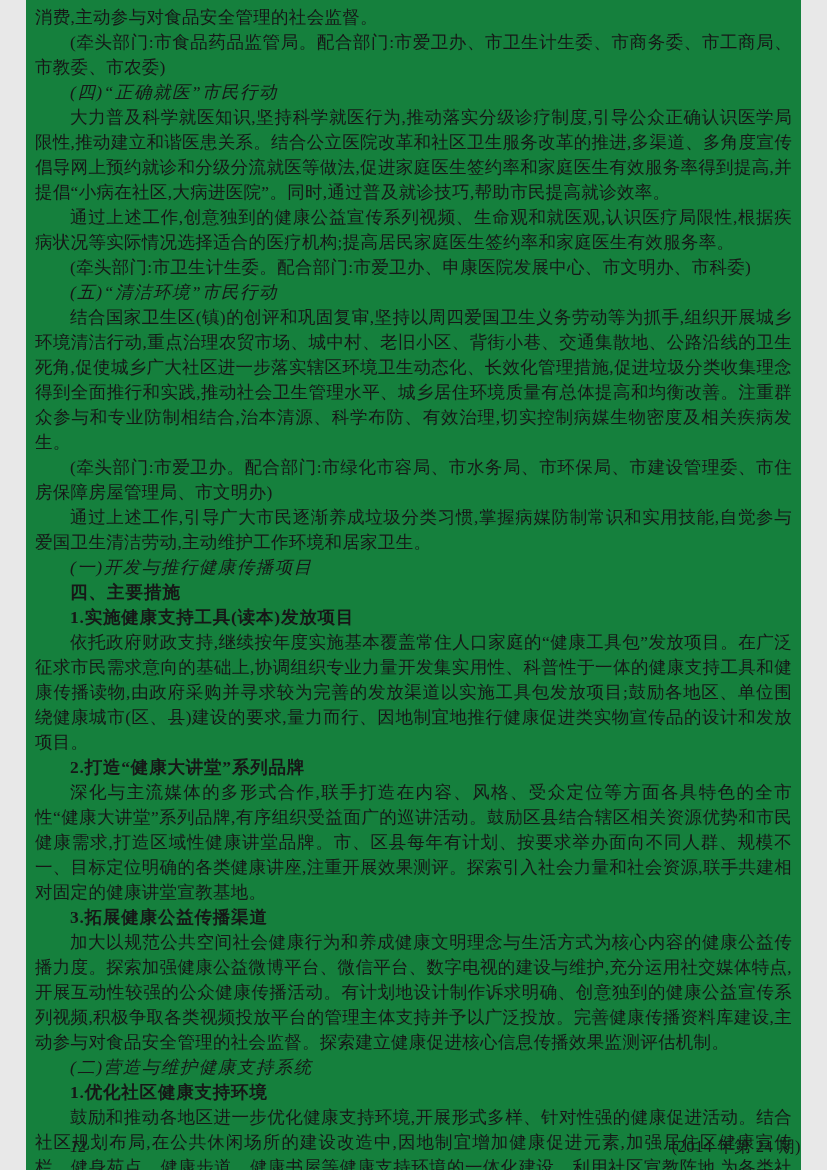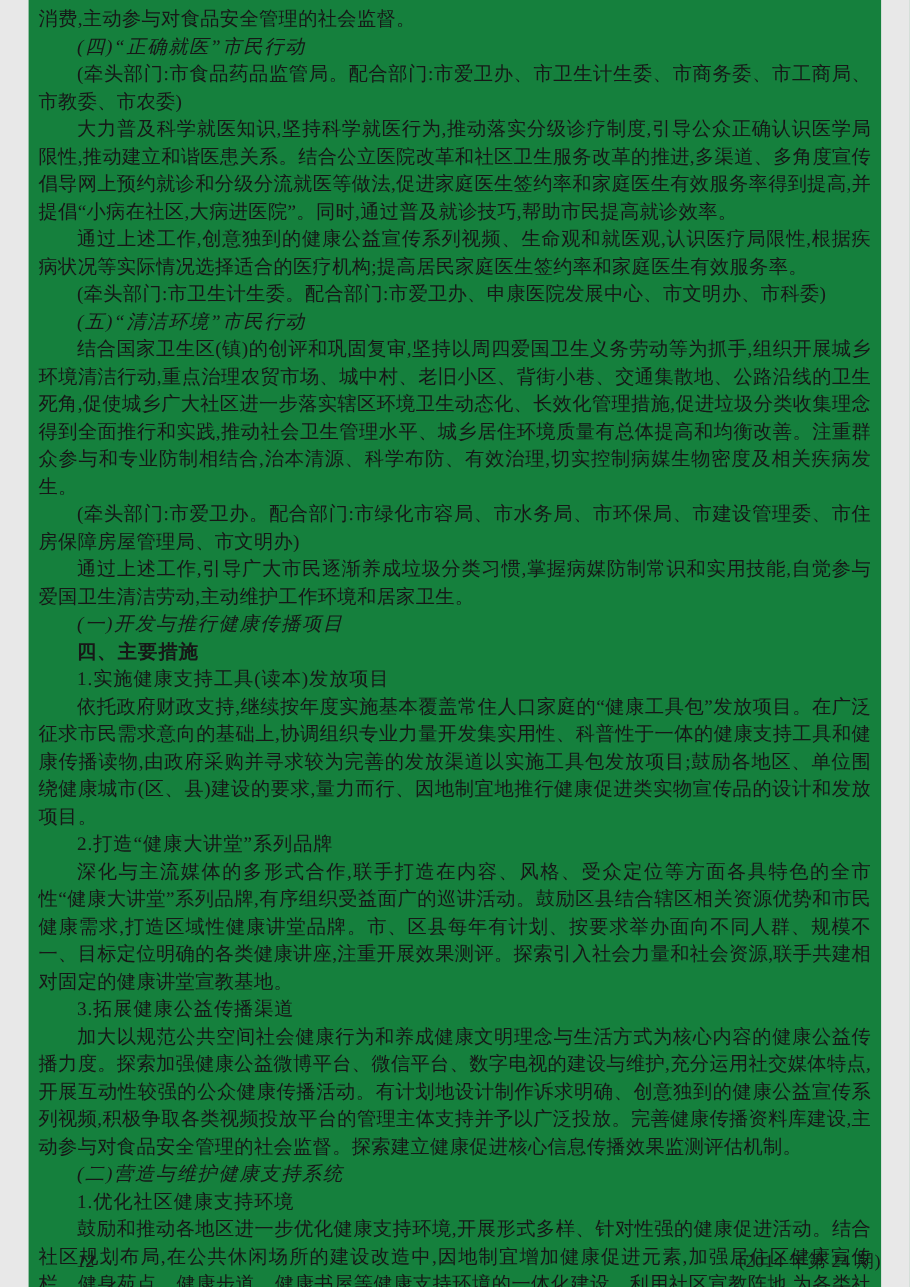--- a/index.html
+++ b/index.html
@@ -77,8 +77,8 @@
 <div class="page">
   <div class="content" id="content">
       <p class="para continued">消费,主动参与对食品安全管理的社会监督。</p>
+      <p class="para body">(牵头部门:市食品药品监管局。配合部门:市爱卫办、市卫生计生委、市商务委、市工商局、市教委、市农委)</p>
       <p class="para heading-kaiti">(四)“正确就医”市民行动</p>
-      <p class="para body">(牵头部门:市食品药品监管局。配合部门:市爱卫办、市卫生计生委、市商务委、市工商局、市教委、市农委)</p>
       <p class="para body">大力普及科学就医知识,坚持科学就医行为,推动落实分级诊疗制度,引导公众正确认识医学局限性,推动建立和谐医患关系。结合公立医院改革和社区卫生服务改革的推进,多渠道、多角度宣传倡导网上预约就诊和分级分流就医等做法,促进家庭医生签约率和家庭医生有效服务率得到提高,并提倡“小病在社区,大病进医院”。同时,通过普及就诊技巧,帮助市民提高就诊效率。</p>
       <p class="para body">通过上述工作,创意独到的健康公益宣传系列视频、生命观和就医观,认识医疗局限性,根据疾病状况等实际情况选择适合的医疗机构;提高居民家庭医生签约率和家庭医生有效服务率。</p>
       <p class="para body">(牵头部门:市卫生计生委。配合部门:市爱卫办、申康医院发展中心、市文明办、市科委)</p>

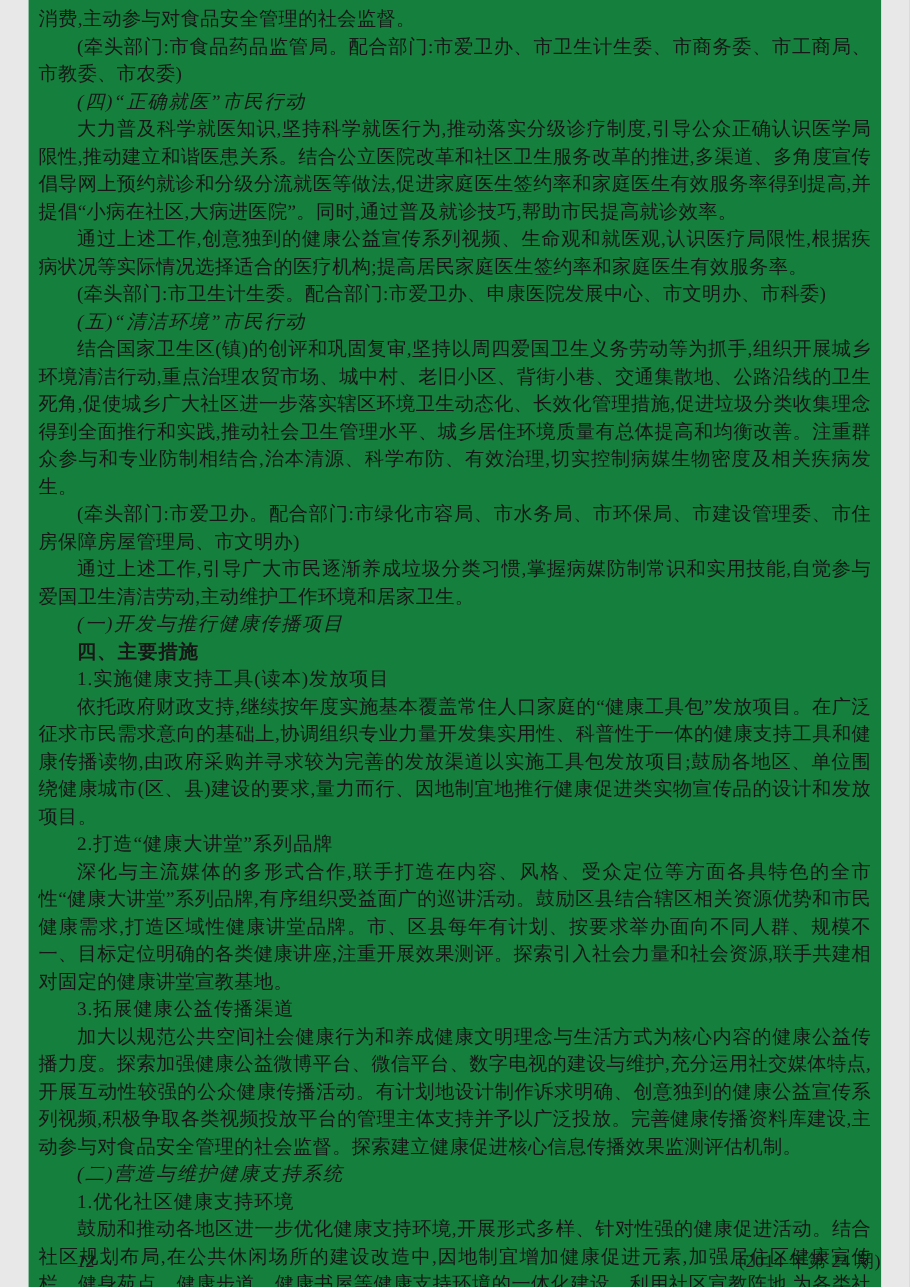--- a/index.html
+++ b/index.html
@@ -46,6 +46,7 @@
   }
   .para.subheading {
     letter-spacing: 0.8px;
+    font-weight: bold;
   }
   .footer {
     position: absolute;

